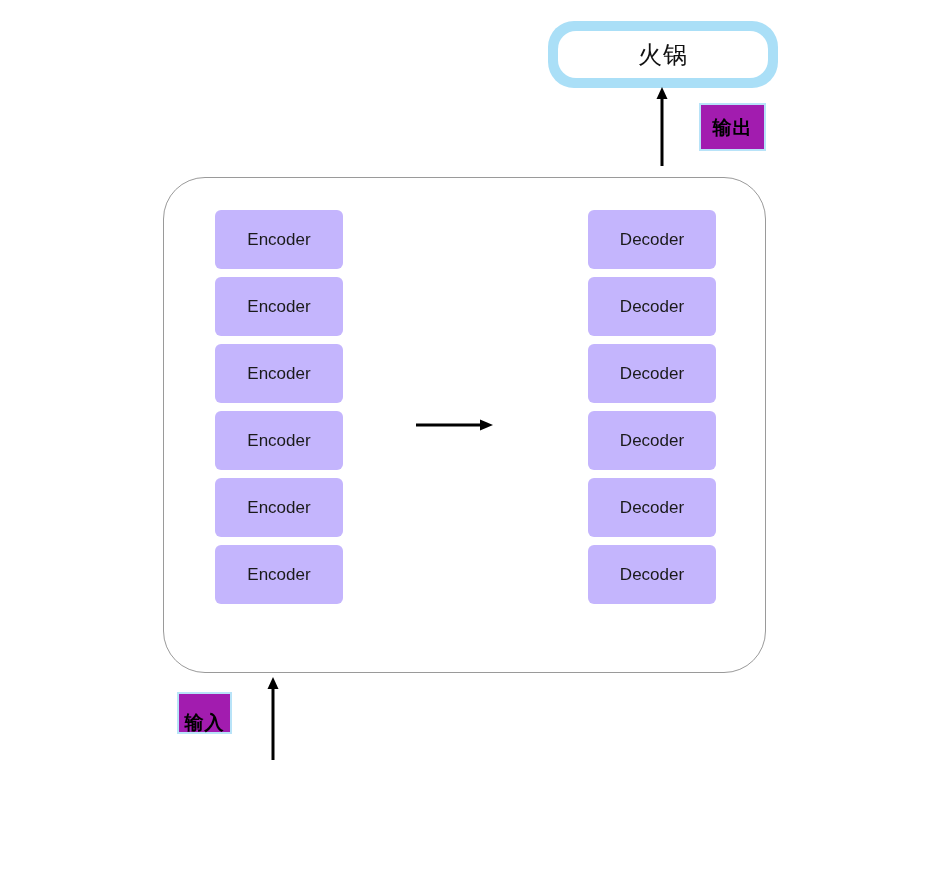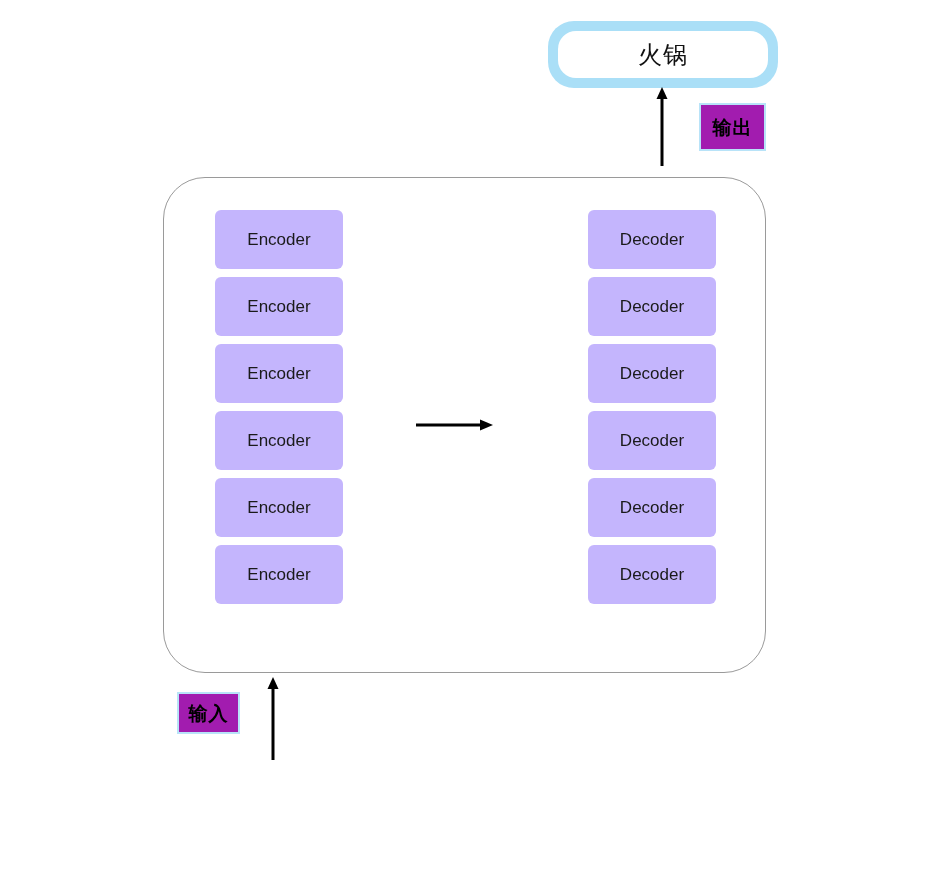--- a/index.html
+++ b/index.html
@@ -173,7 +173,7 @@
     </div>
   </div>
 
-  <div class="tag-box" style="left:177px; top:692px; width:63px; height:42px;">
+  <div class="tag-box" style="left:177px; top:692px; width:55px; height:42px;align-items:flex-end;">
     <span class="tag-text">输入</span>
   </div>
 

